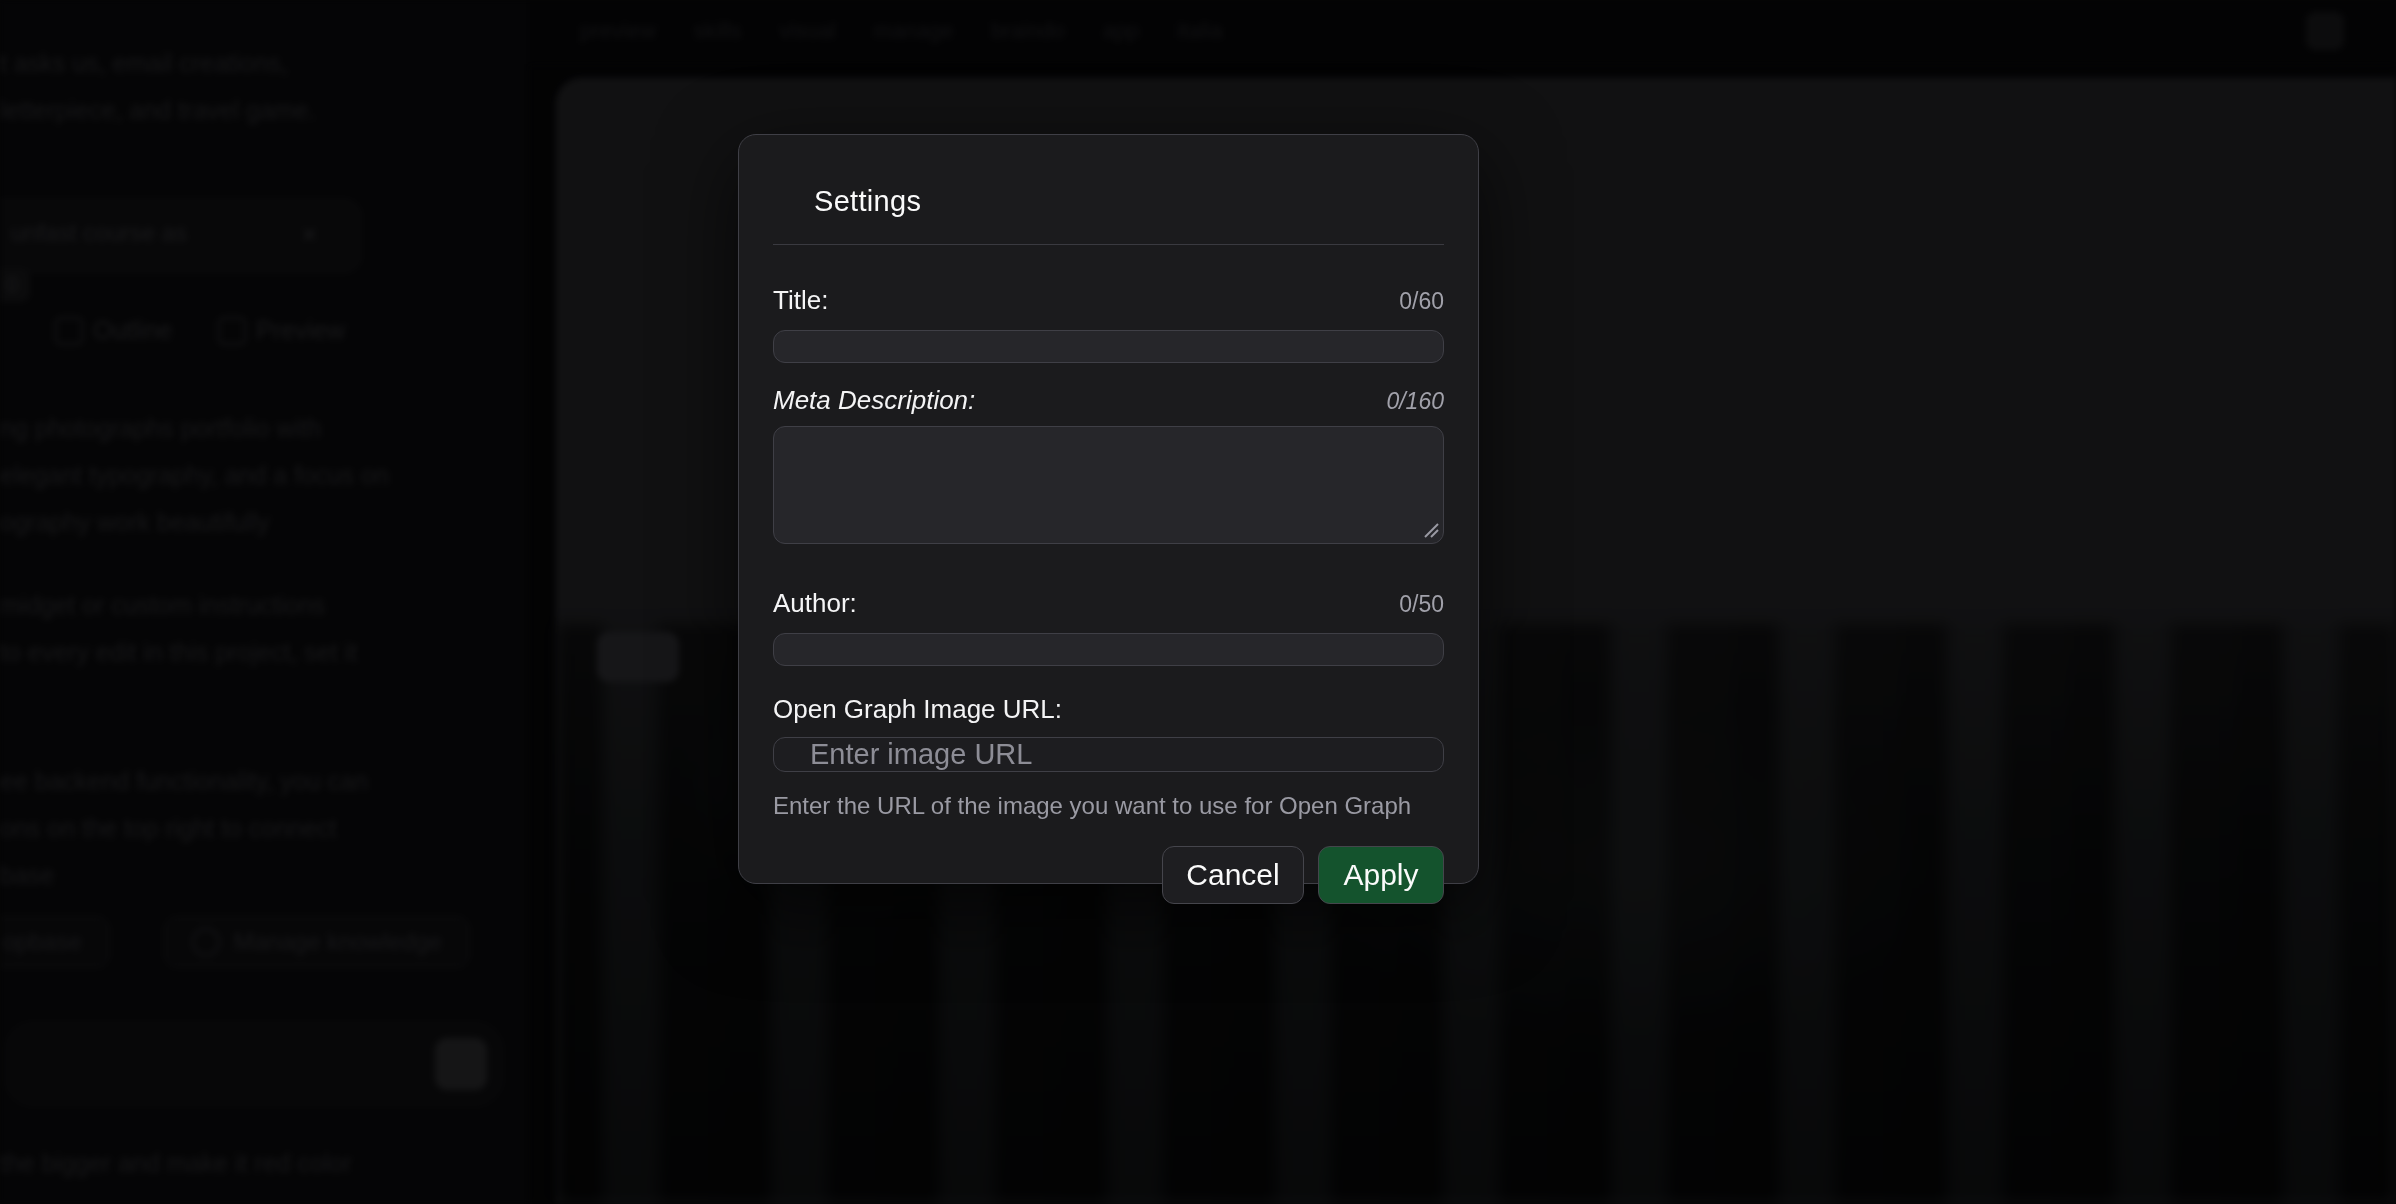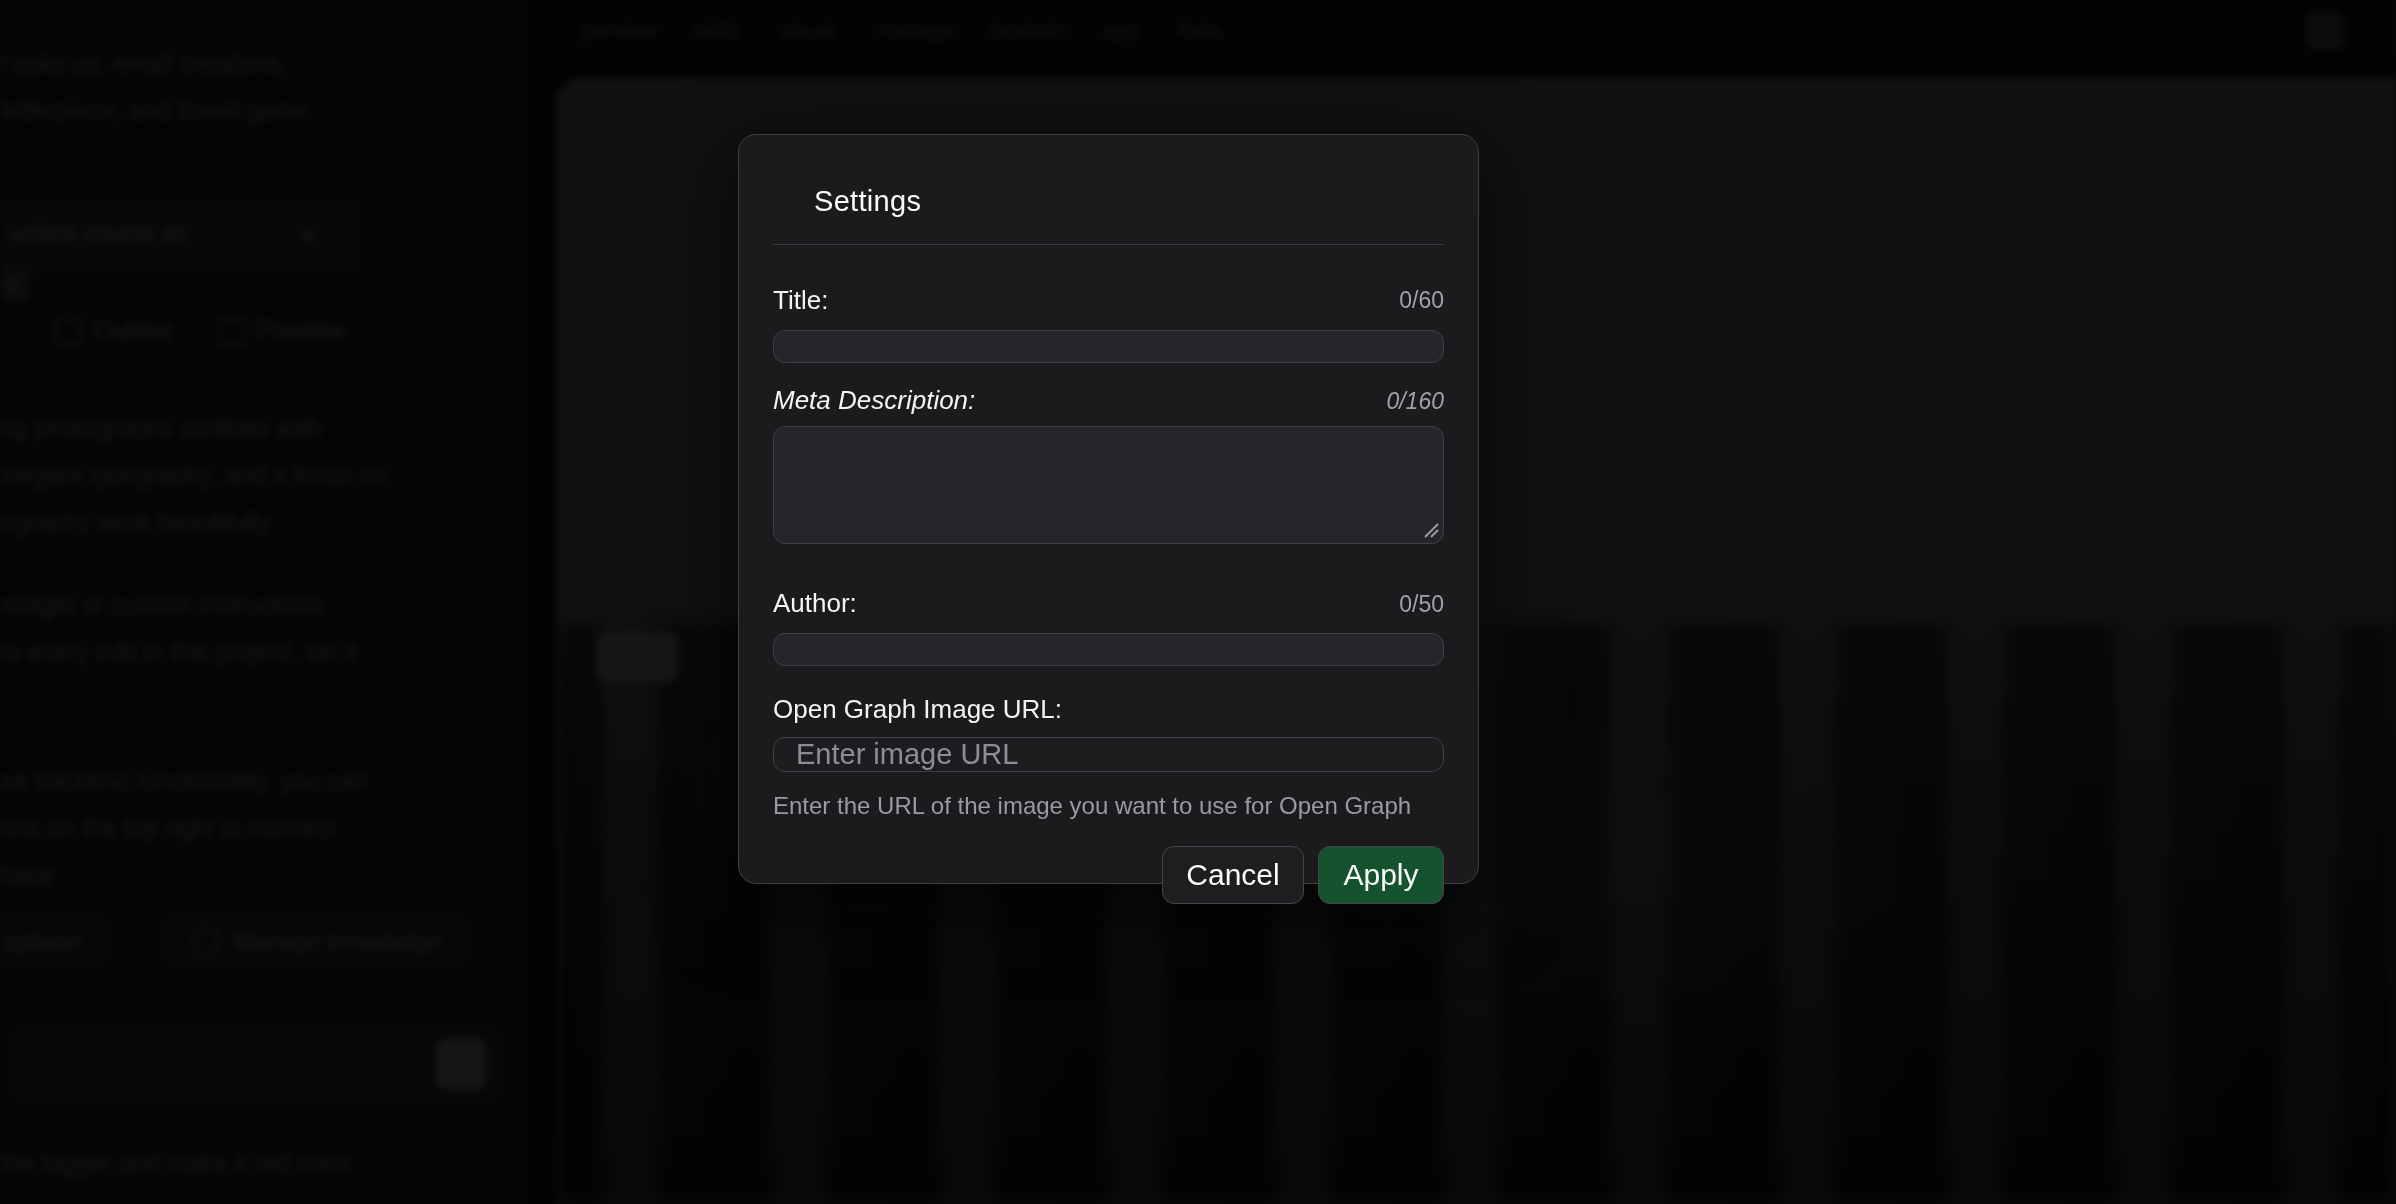--- a/index.html
+++ b/index.html
@@ -57,7 +57,7 @@
   .label-row{display:flex;justify-content:space-between;align-items:baseline;}
   .field-label{font-size:26px;color:#f4f4f5;}
   .field-counter{font-size:23px;color:#a1a1aa;}
-  .row-title{margin-top:40px;align-items:center;}
+  .row-title{margin-top:40px;}
   .row-meta{margin-top:22px;font-style:italic;}
   .row-author{margin-top:44px;}
   .row-og{margin-top:28px;}

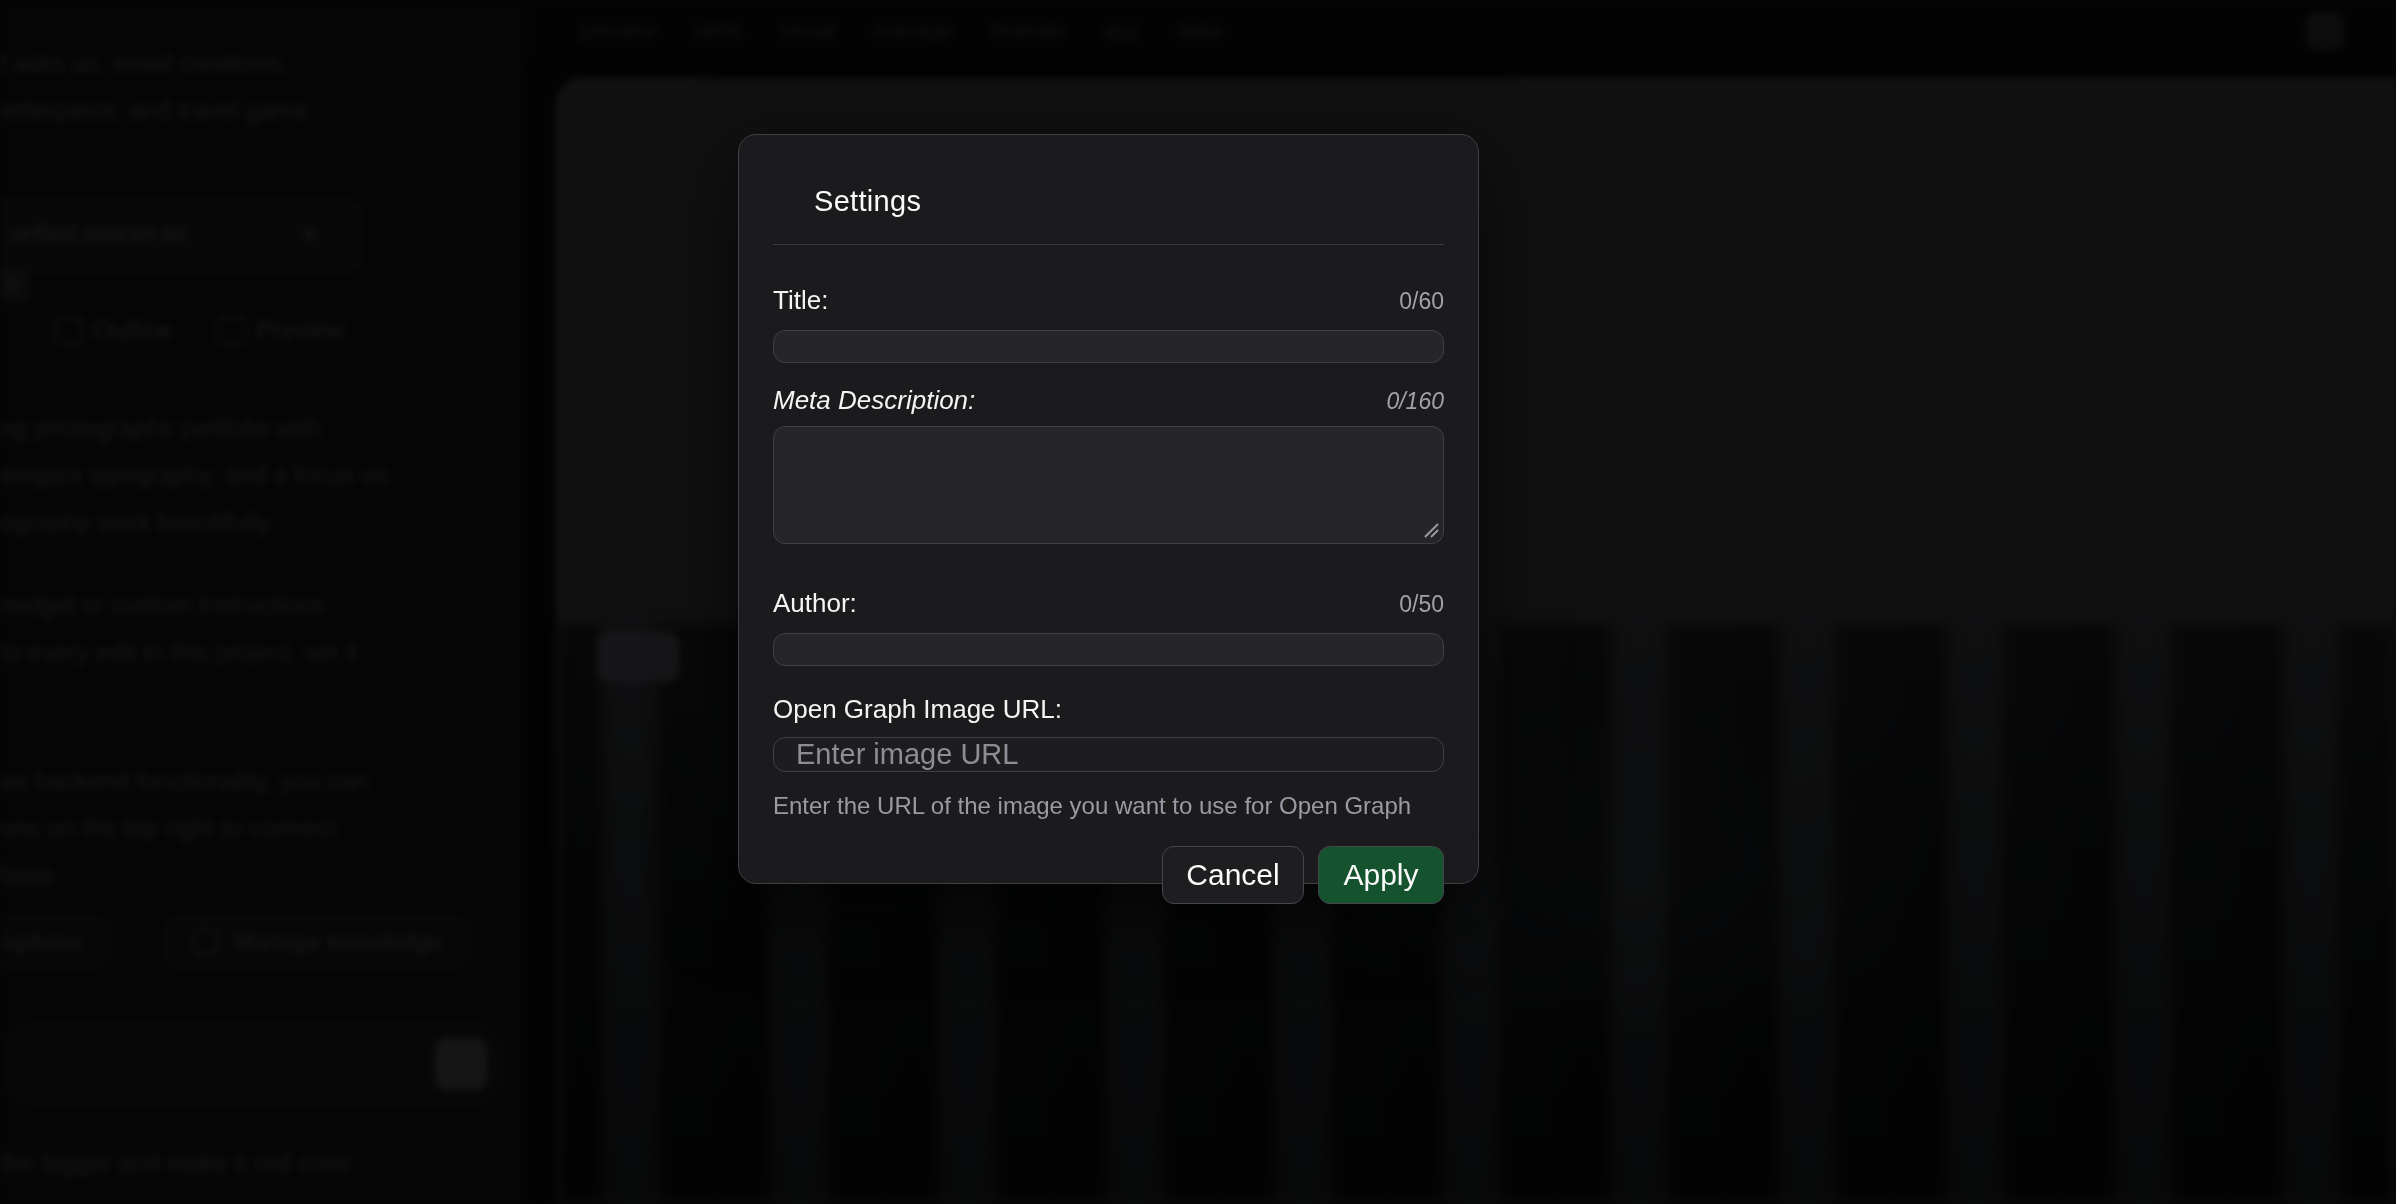--- a/index.html
+++ b/index.html
@@ -62,7 +62,7 @@
   .row-author{margin-top:44px;}
   .row-og{margin-top:28px;}
   .tb{box-sizing:border-box;width:100%;background:#26262a;border:1px solid #3f3f46;border-radius:12px;
-      color:#fafafa;font-size:26px;font-family:inherit;padding:0 22px;outline:none;}
+      color:#fafafa;font-size:26px;font-family:inherit;padding:0 36px;outline:none;}
   .input-title{margin-top:14px;height:64px;}
   .input-author{margin-top:14px;height:64px;}
   .ta-wrap{position:relative;margin-top:10px;}

